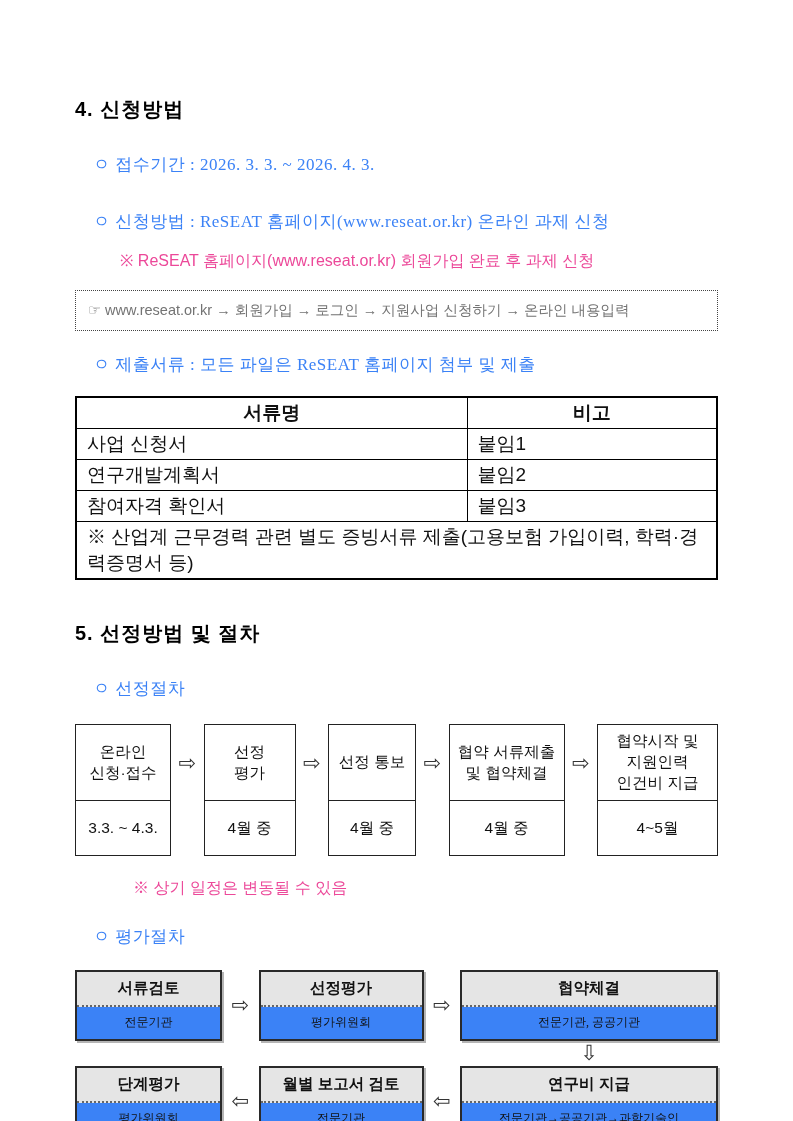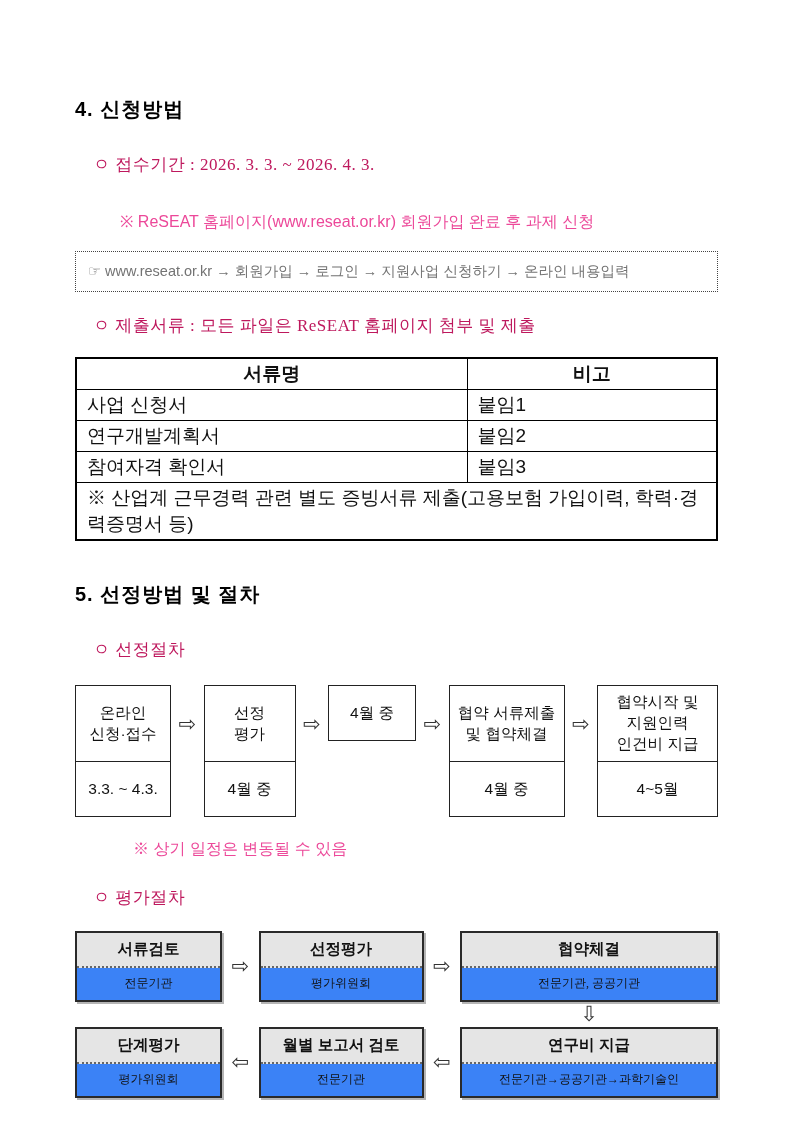--- a/index.html
+++ b/index.html
@@ -28,7 +28,7 @@
     font-size: 17px;
     letter-spacing: 0.5px;
     margin: 0 0 0 18px;
-    color: #be185d;
+    color: #3b82f6;
   }
   .mb-lg { margin-bottom: 34px; }
   .mb-md { margin-bottom: 16px; }

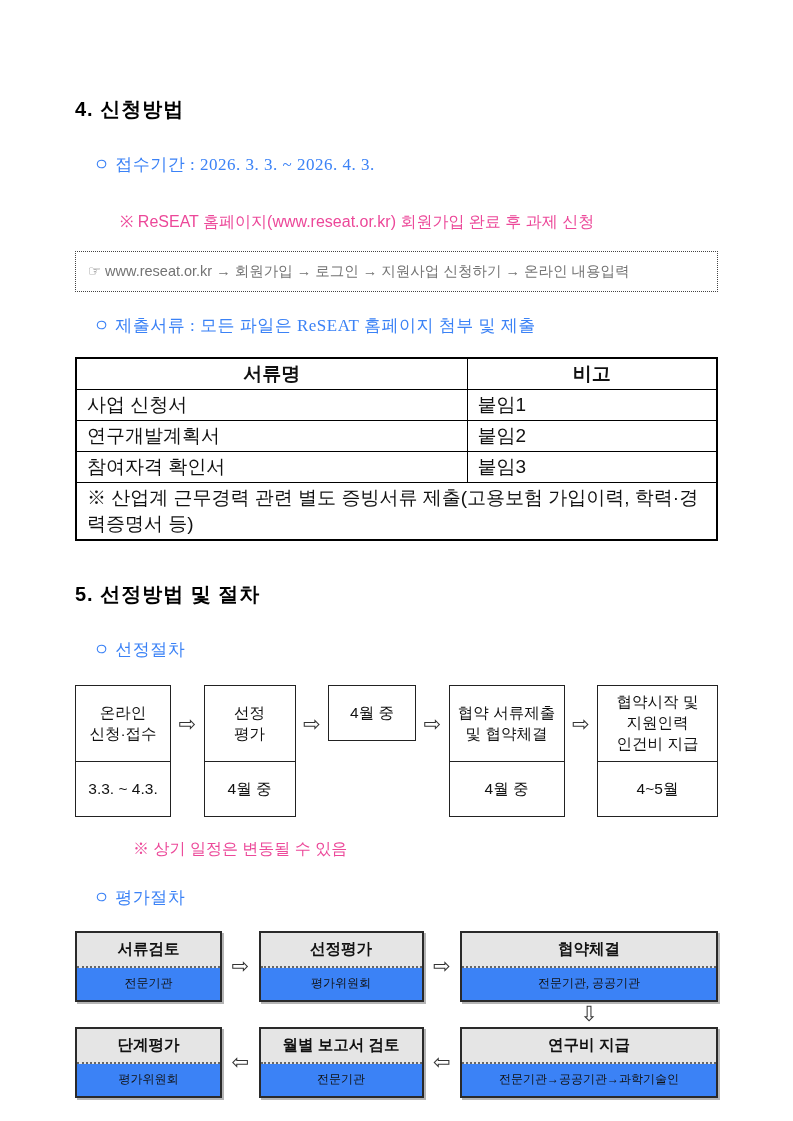--- a/index.html
+++ b/index.html
@@ -136,6 +136,7 @@
 
   <p class="bullet mb-lg">ㅇ  접수기간 : 2026. 3. 3. ~ 2026. 4. 3.</p>
 
+  <p class="bullet mb-md">ㅇ  신청방법 : ReSEAT 홈페이지(www.reseat.or.kr) 온라인 과제 신청</p>
 
   <p class="subnote">※  ReSEAT 홈페이지(www.reseat.or.kr) 회원가입 완료 후 과제 신청</p>
 

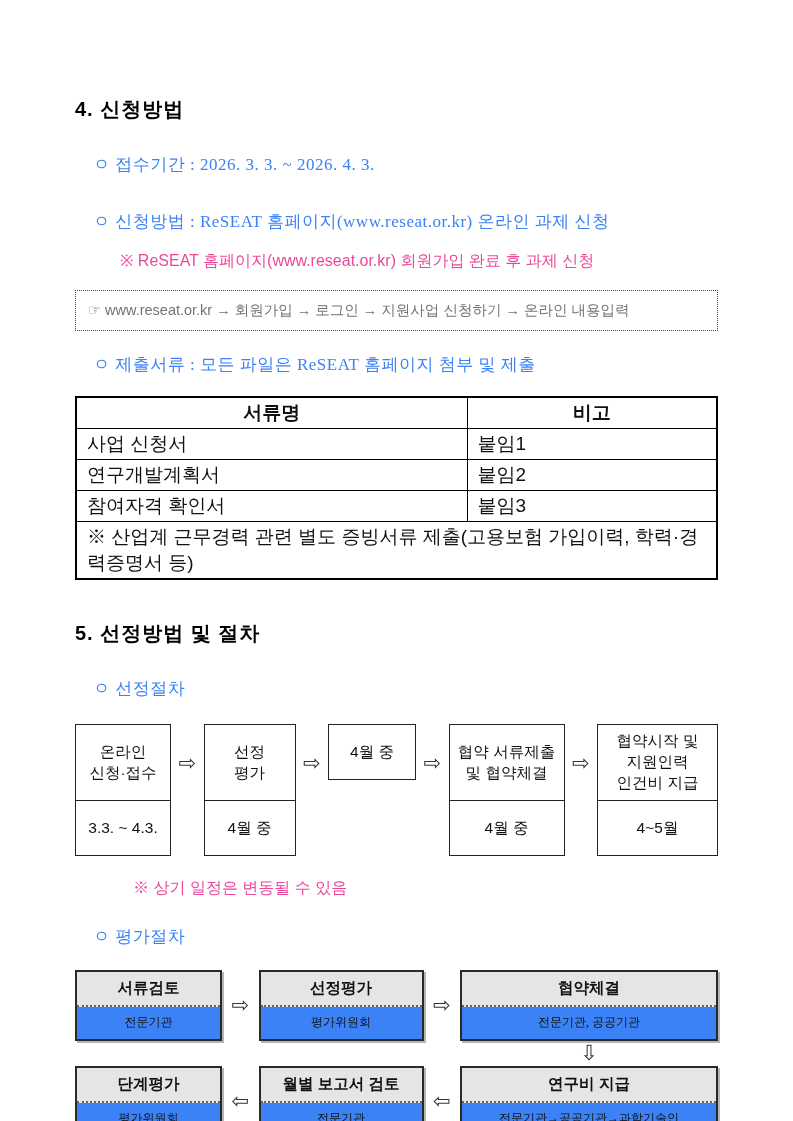--- a/index.html
+++ b/index.html
@@ -190,6 +190,7 @@
     </div>
     <div class="fc1-arrow">⇨</div>
     <div class="fc1-box w3">
+      <div class="fc1-top prewrap">선정 통보</div>
       <div class="fc1-bottom">4월 중</div>
     </div>
     <div class="fc1-arrow">⇨</div>

